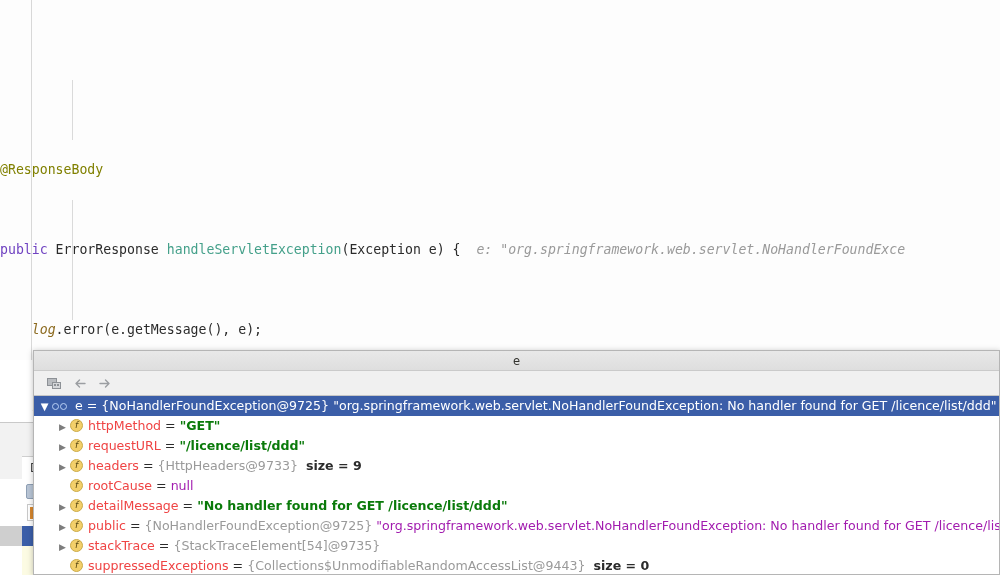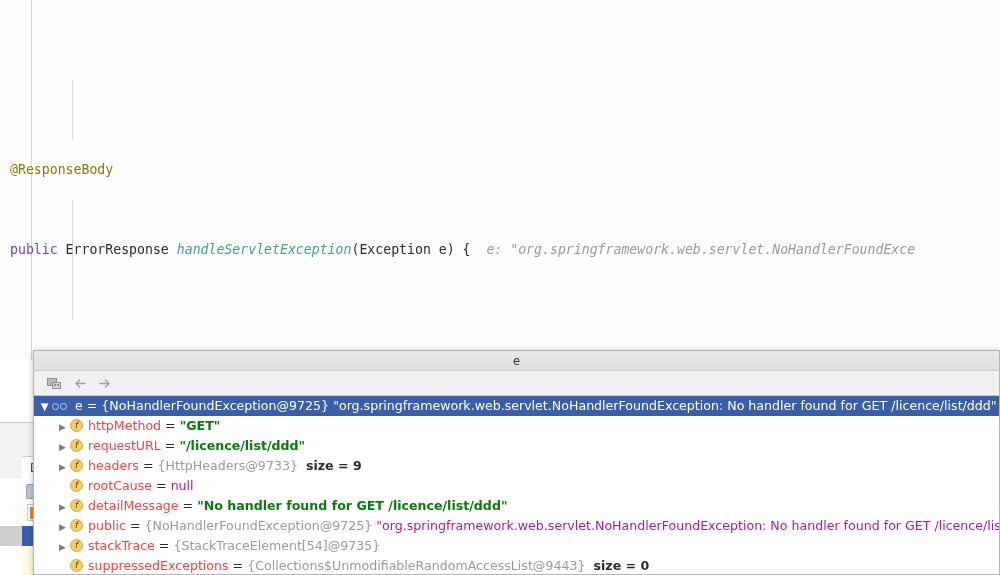--- a/index.html
+++ b/index.html
@@ -33,7 +33,6 @@
   .code-line {
     position: relative;
     height: 20px;
-    padding-left: 10px;
     white-space: pre;
   }
   

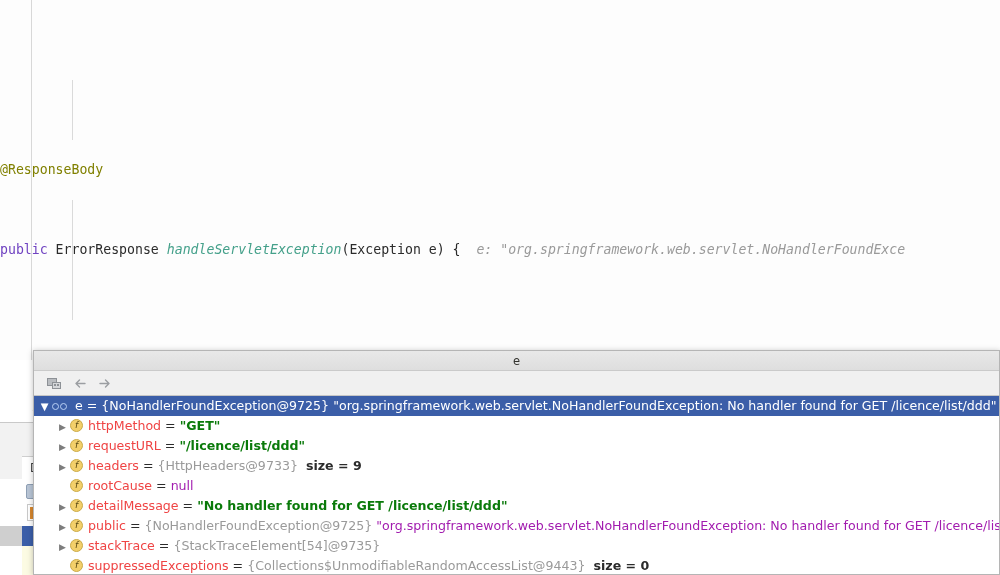--- a/index.html
+++ b/index.html
@@ -39,7 +39,7 @@
   .kw   { color: #6f42c1; font-weight: 400; }
   .ann  { color: #808000; }
   .typ  { color: #2b2b2b; }
-  .mth  { color: #44a08a; font-style: italic; }
+  .mth  { color: #44a08a; }
   .fld  { color: #8c6a1f; font-style: italic; }
   .hint { color: #9a9a9a; font-style: italic; }
 

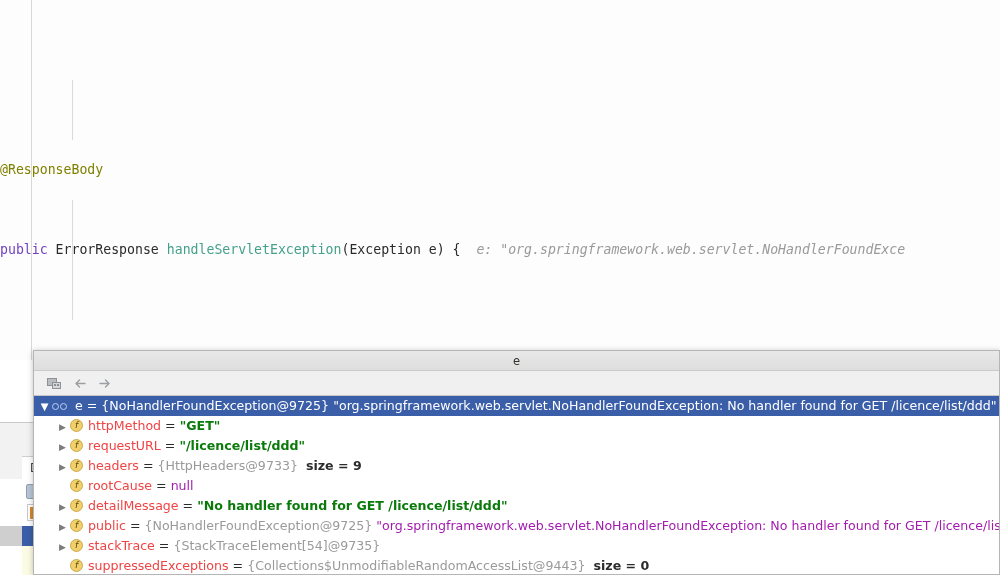--- a/index.html
+++ b/index.html
@@ -158,6 +158,7 @@
 
     <div class="code-line"><span class="kw">public</span> <span class="typ">ErrorResponse</span> <span class="mth">handleServletException</span><span class="typ">(Exception e) {</span>  <span class="hint">e: "org.springframework.web.servlet.NoHandlerFoundExce</span></div>
 
+    <div class="code-line">    <span class="fld">log</span><span class="typ">.error(e.getMessage(), e);</span></div>
 
     
 

